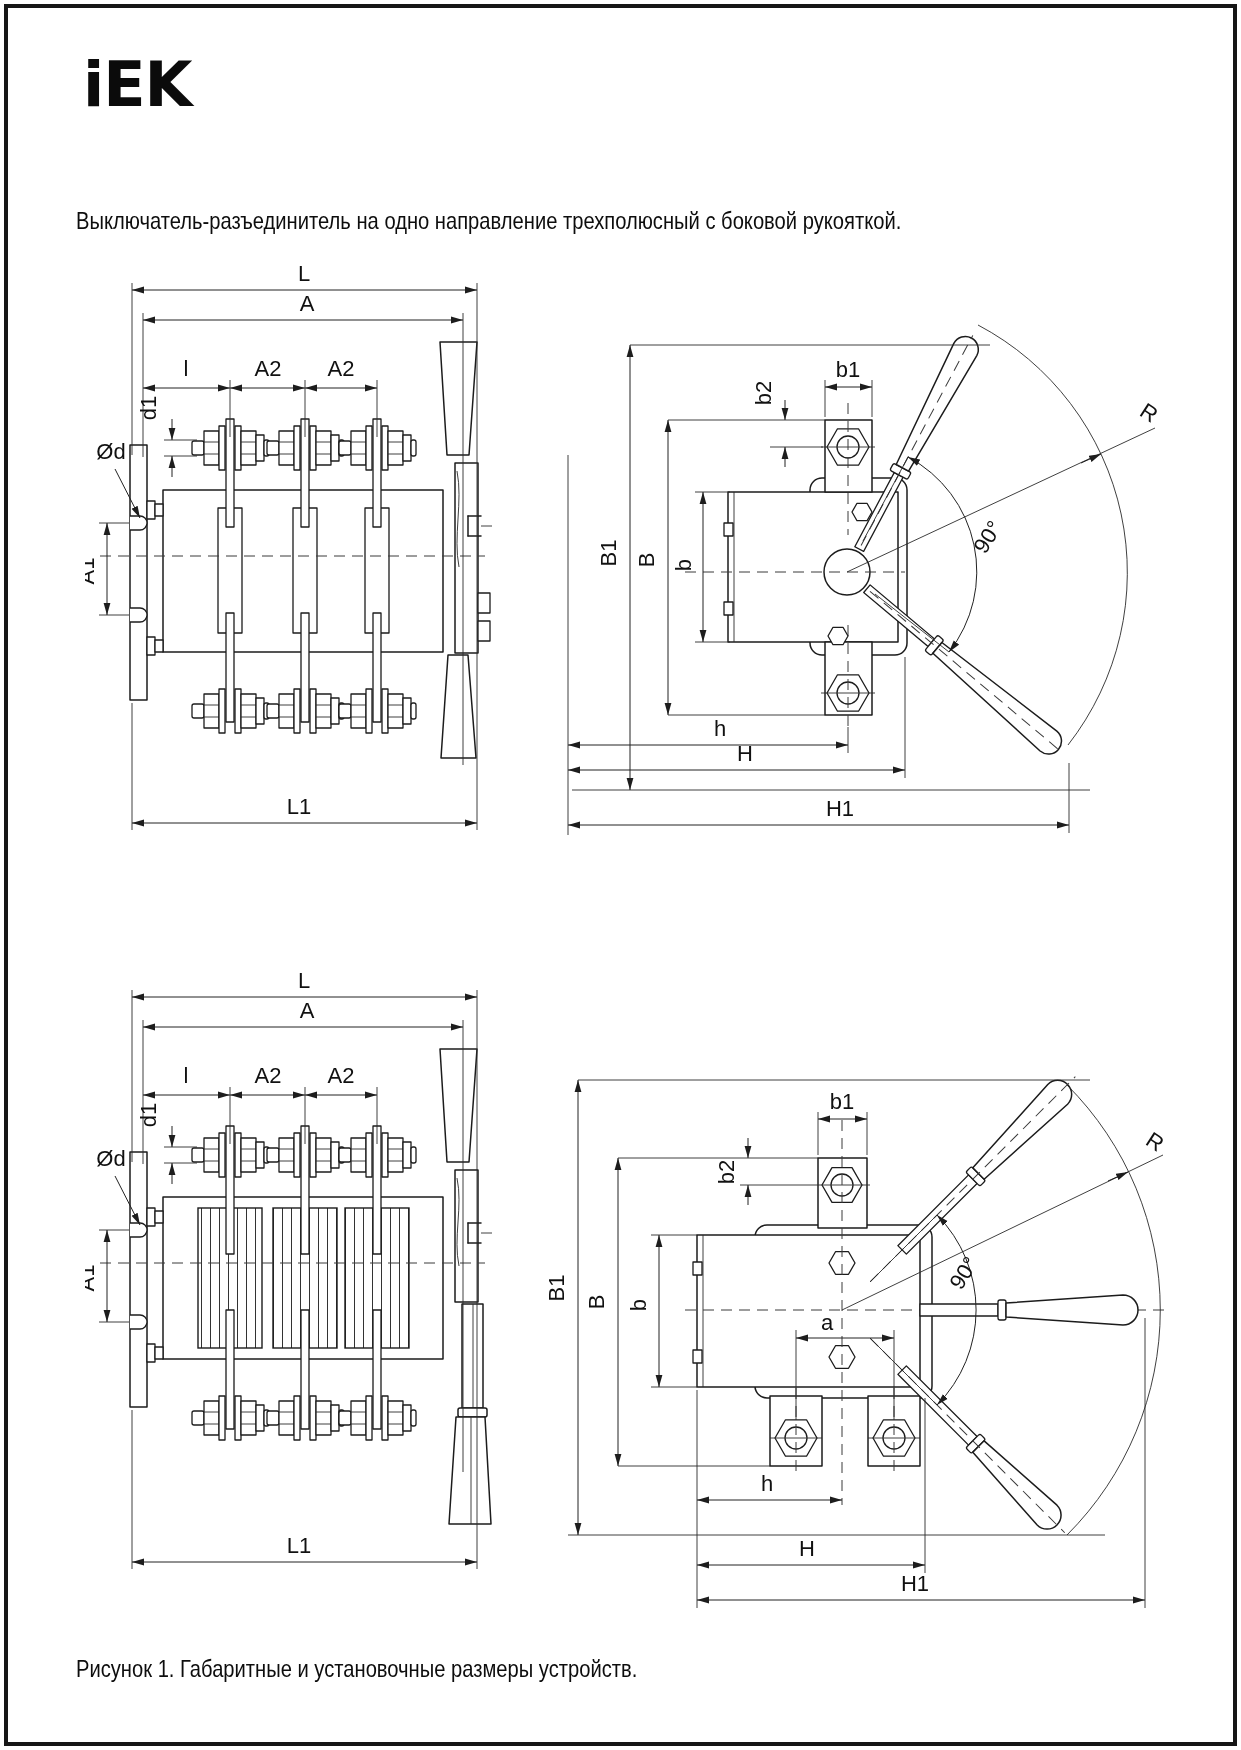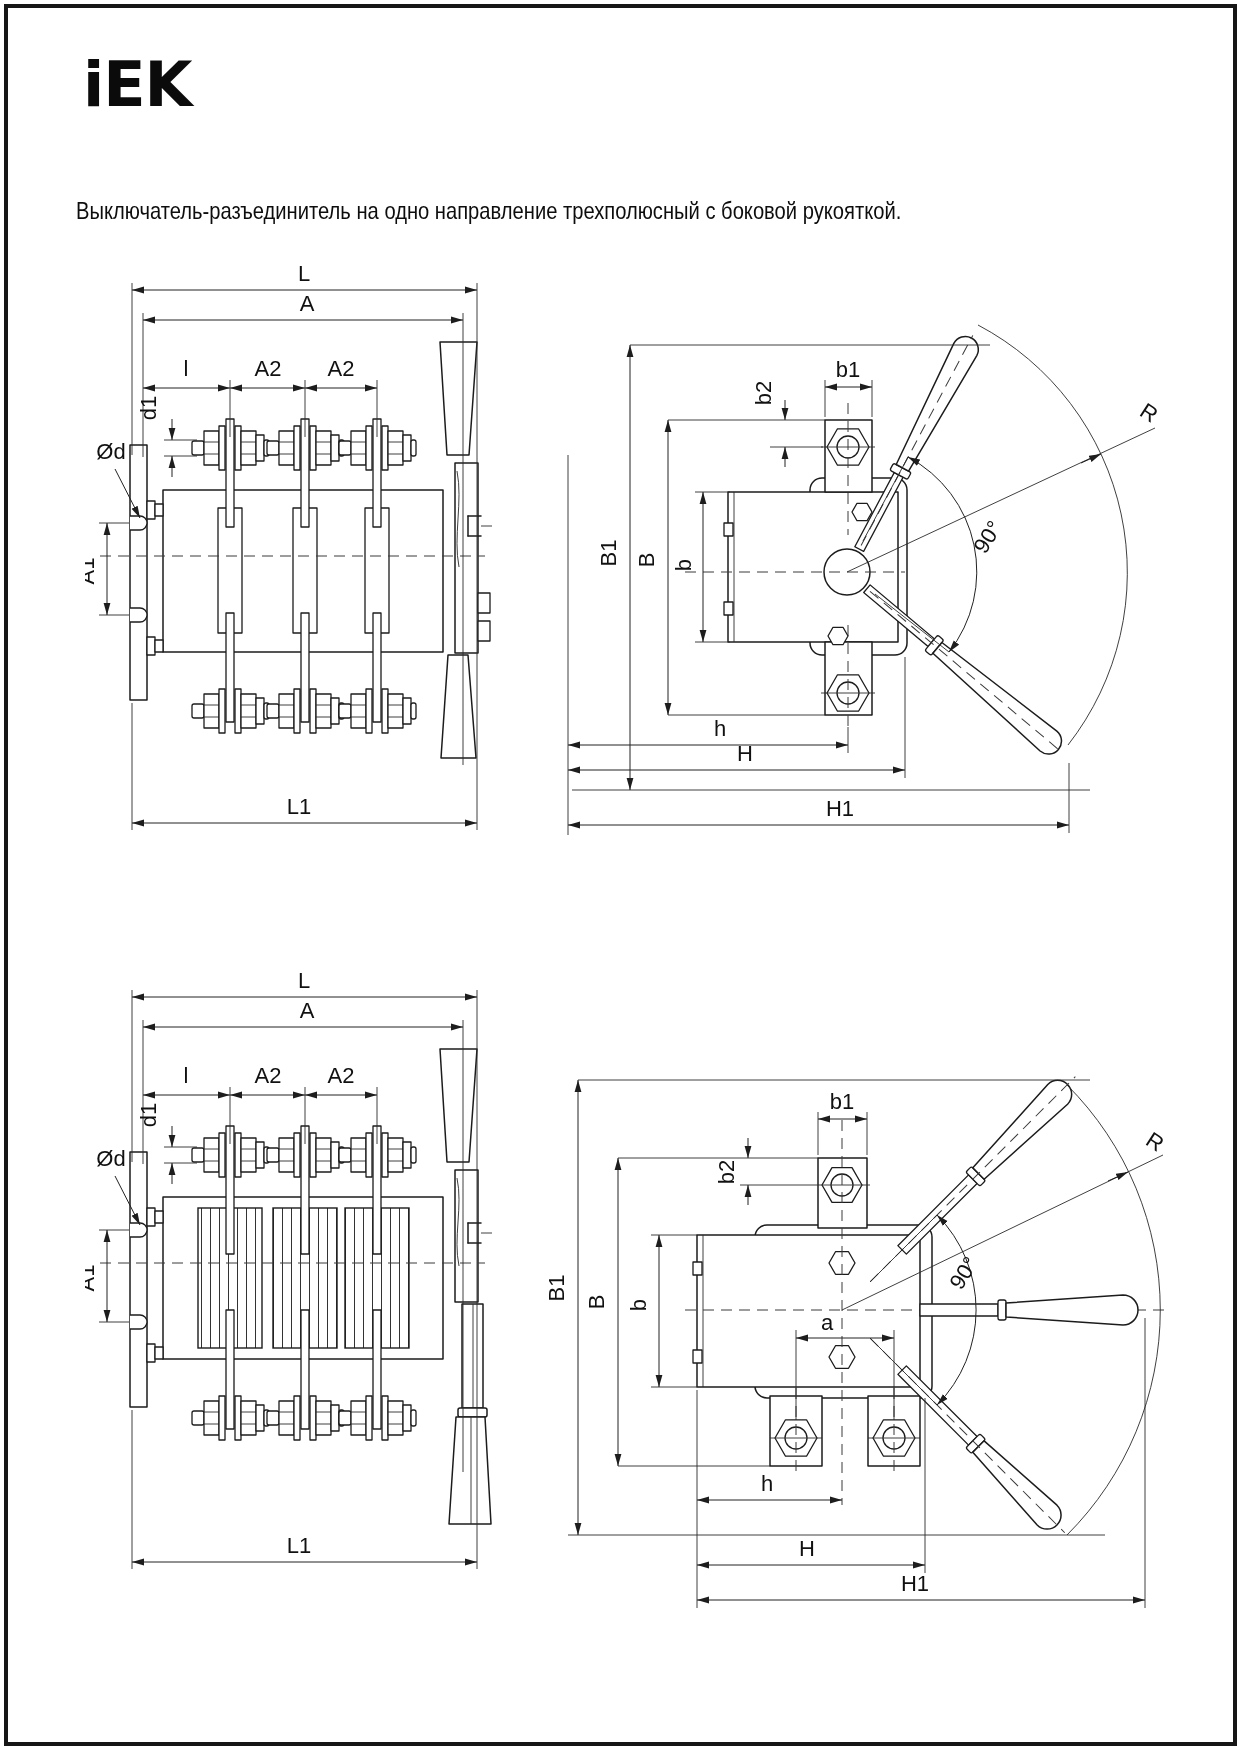--- a/index.html
+++ b/index.html
@@ -8,7 +8,7 @@
   .frame{position:absolute;inset:4px;border:4px solid #161616;pointer-events:none;}
   .logo-svg{position:absolute;left:83px;top:50px;}
   .title{position:absolute;left:76px;color:#0d0d0d;font-size:24px;line-height:30px;
-         white-space:nowrap;}
+         white-space:nowrap;margin-top:10px;}
   .title .squeeze{display:inline-block;transform:scaleX(.84);transform-origin:0 50%;}
   .t1{top:196px;}
   .t2{top:918px;}

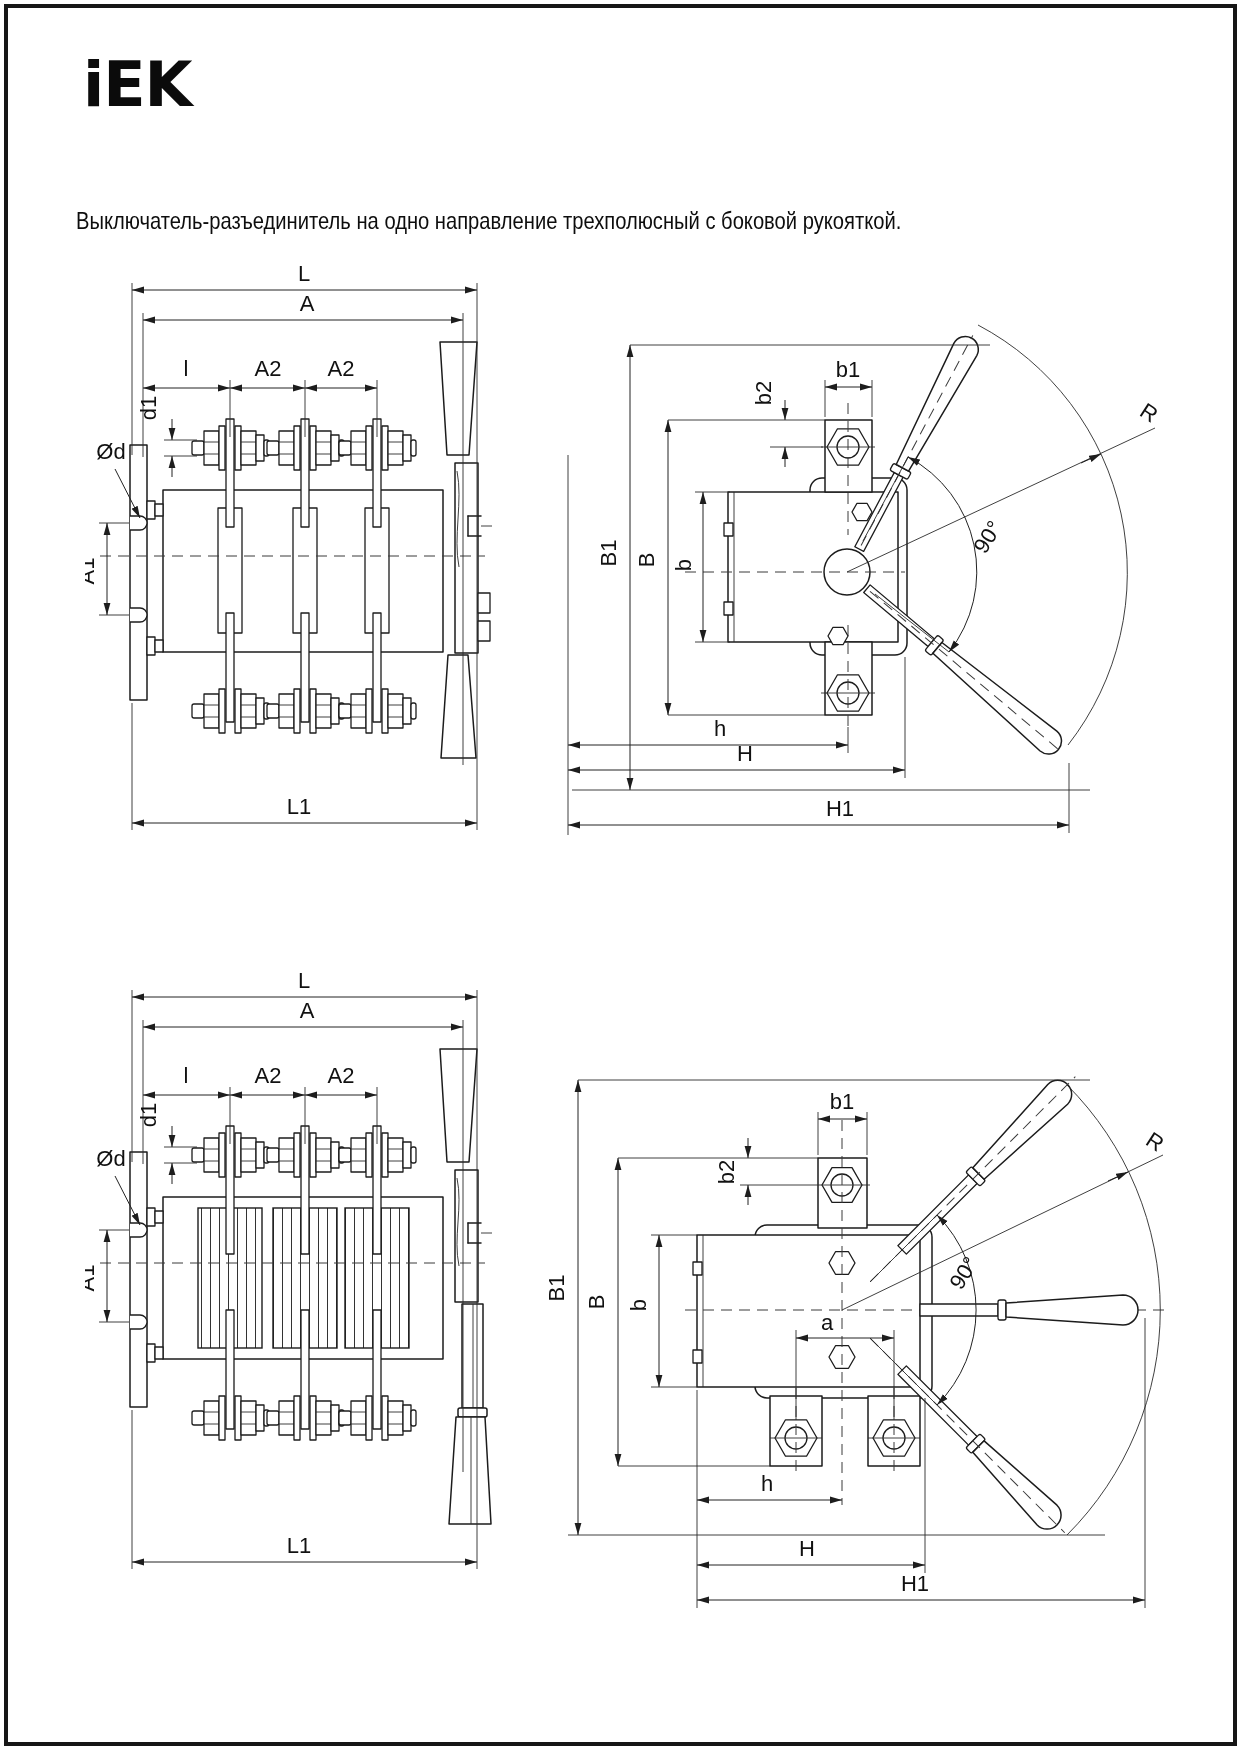--- a/index.html
+++ b/index.html
@@ -47,6 +47,9 @@
   <div class="title t1">
     <span class="squeeze">Выключатель-разъединитель на одно направление трехполюсный с боковой рукояткой.</span>
   </div>
+  <div class="title cap">
+    <span class="squeeze">Рисунок 1. Габаритные и установочные размеры устройств.</span>
+  </div>
 
   <svg class="panel" style="left:85px;top:245px" width="420" height="600">
 

